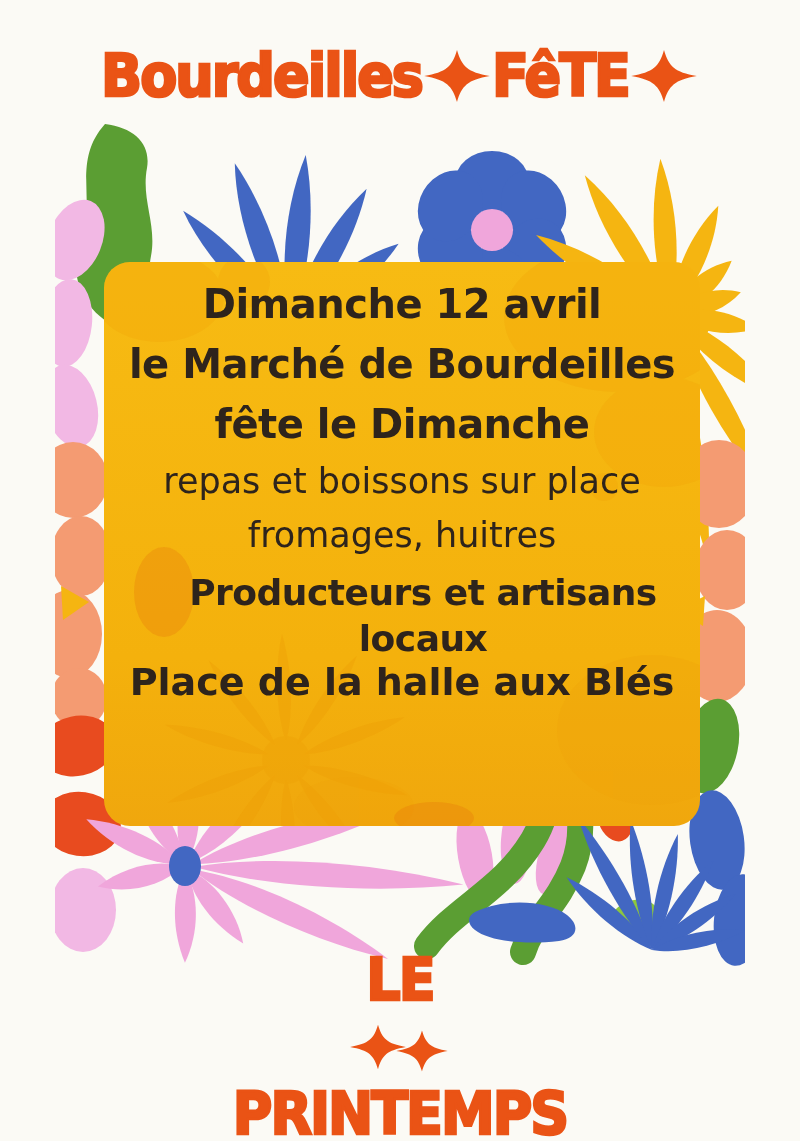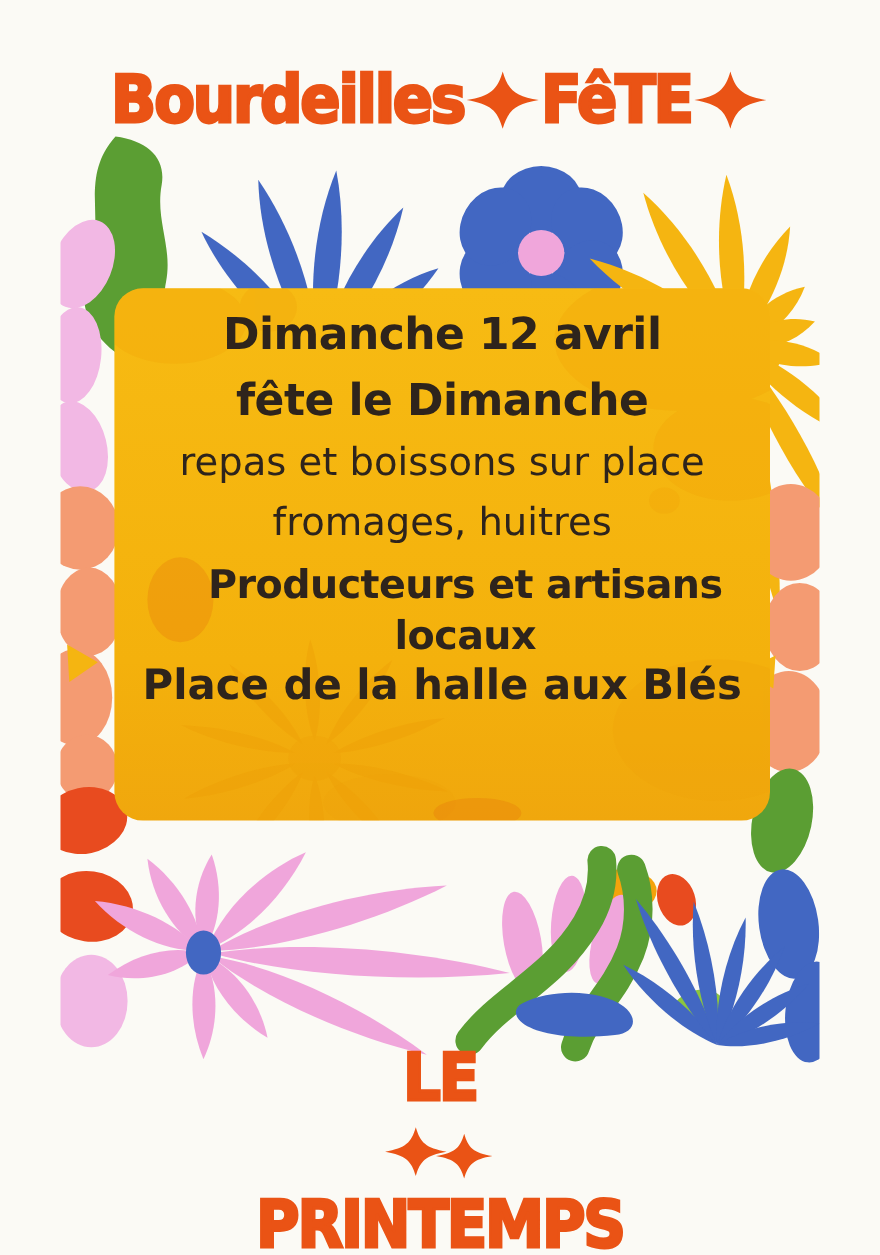--- a/index.html
+++ b/index.html
@@ -13,7 +13,7 @@
     position:absolute; left:0; width:100%;
     display:flex; align-items:center; justify-content:center;
   }
-  .header-row{top:44px; margin-top:15px;}
+  .header-row{top:44px; }
   .footer-row{top:948px; gap:12px;flex-direction:column;}
   .display-word{
     font-family:"DejaVu Sans",sans-serif;

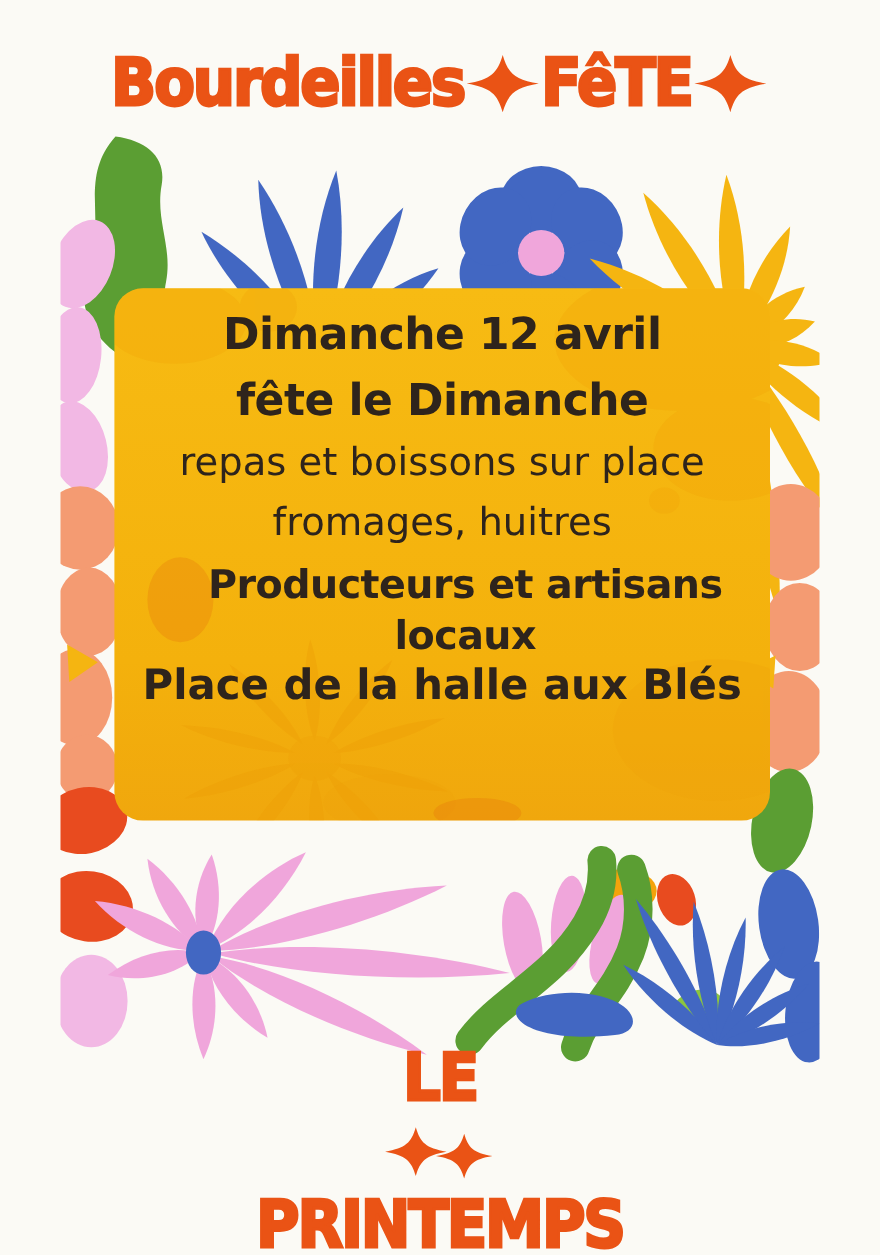--- a/index.html
+++ b/index.html
@@ -35,7 +35,7 @@
   .illustration svg{display:block;width:100%;height:100%;}
   
   .event-card{
-    position:absolute; left:104px; top:262px; width:596px; height:484px;
+    position:absolute; left:104px; top:262px; width:596px; height:564px;
     border-radius:26px; overflow:hidden;
     background:linear-gradient(180deg,#F7BB13 0%,#F4B10C 70%,#F0A70D 100%);
   }

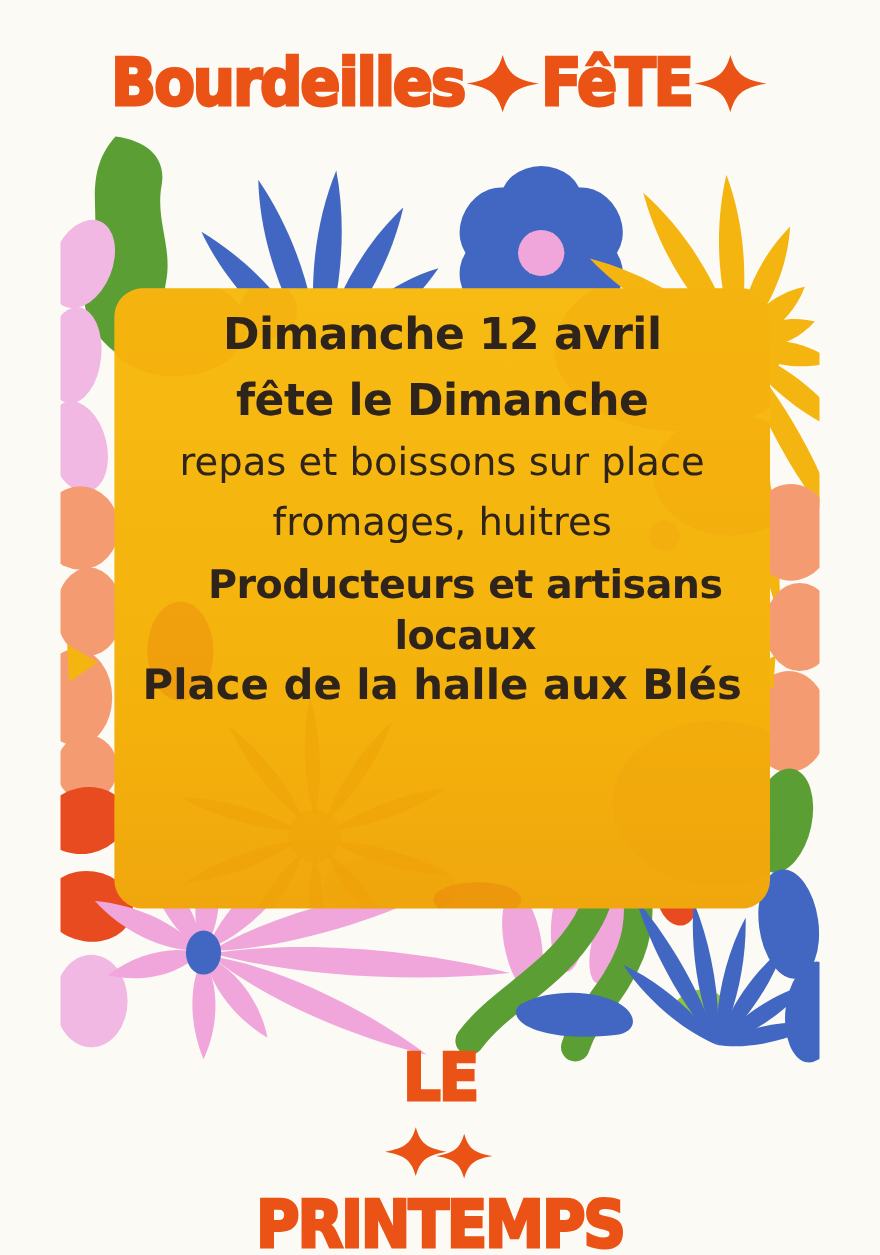--- a/index.html
+++ b/index.html
@@ -225,6 +225,7 @@
 
     <div class="card-text">
       <div class="t-title">Dimanche 12 avril</div>
+      <div class="t-title">le Marché de Bourdeilles</div>
       <div class="t-title">fête le Dimanche</div>
       <div class="t-detail">repas et boissons sur place</div>
       <div class="t-detail">fromages, huitres</div>

